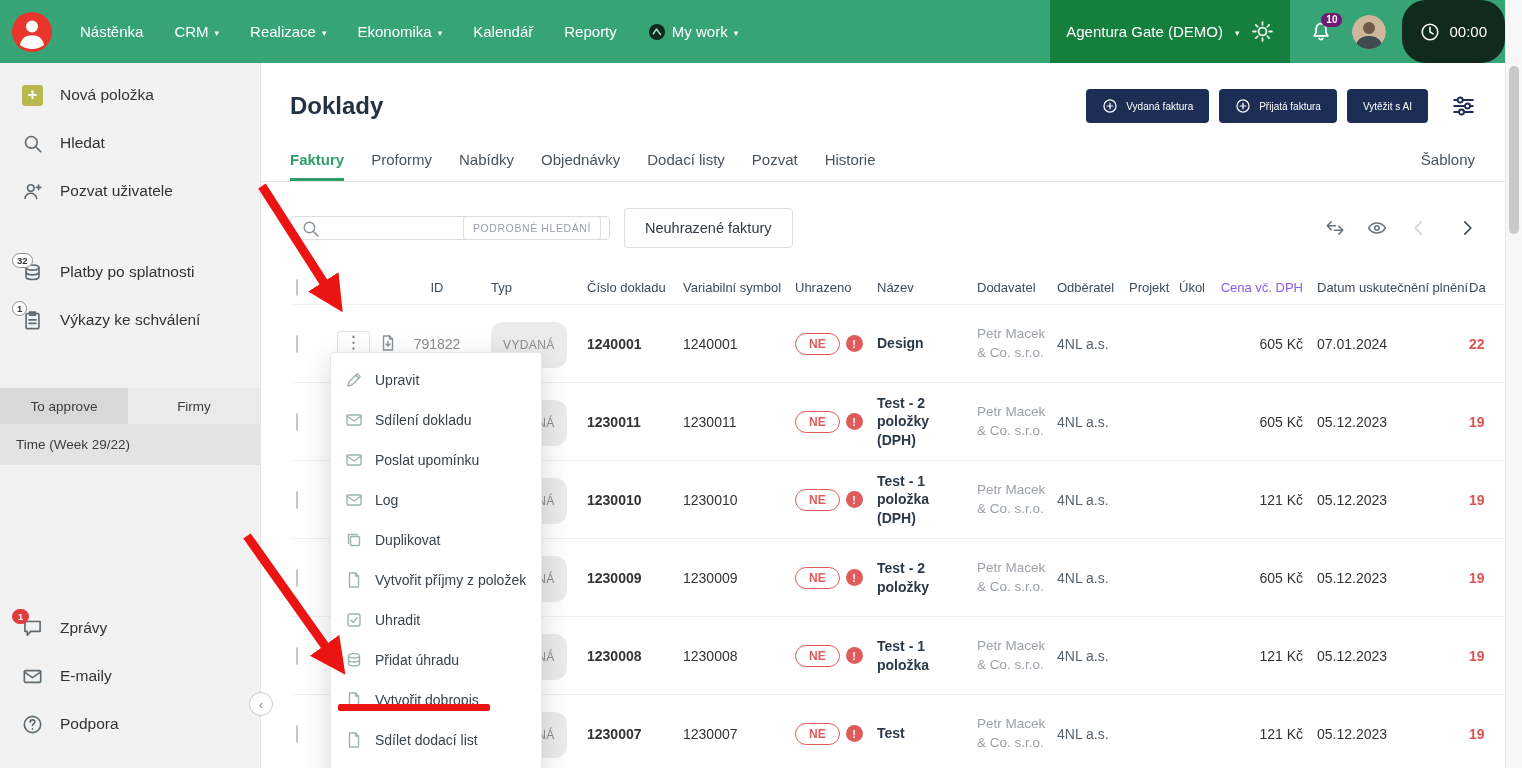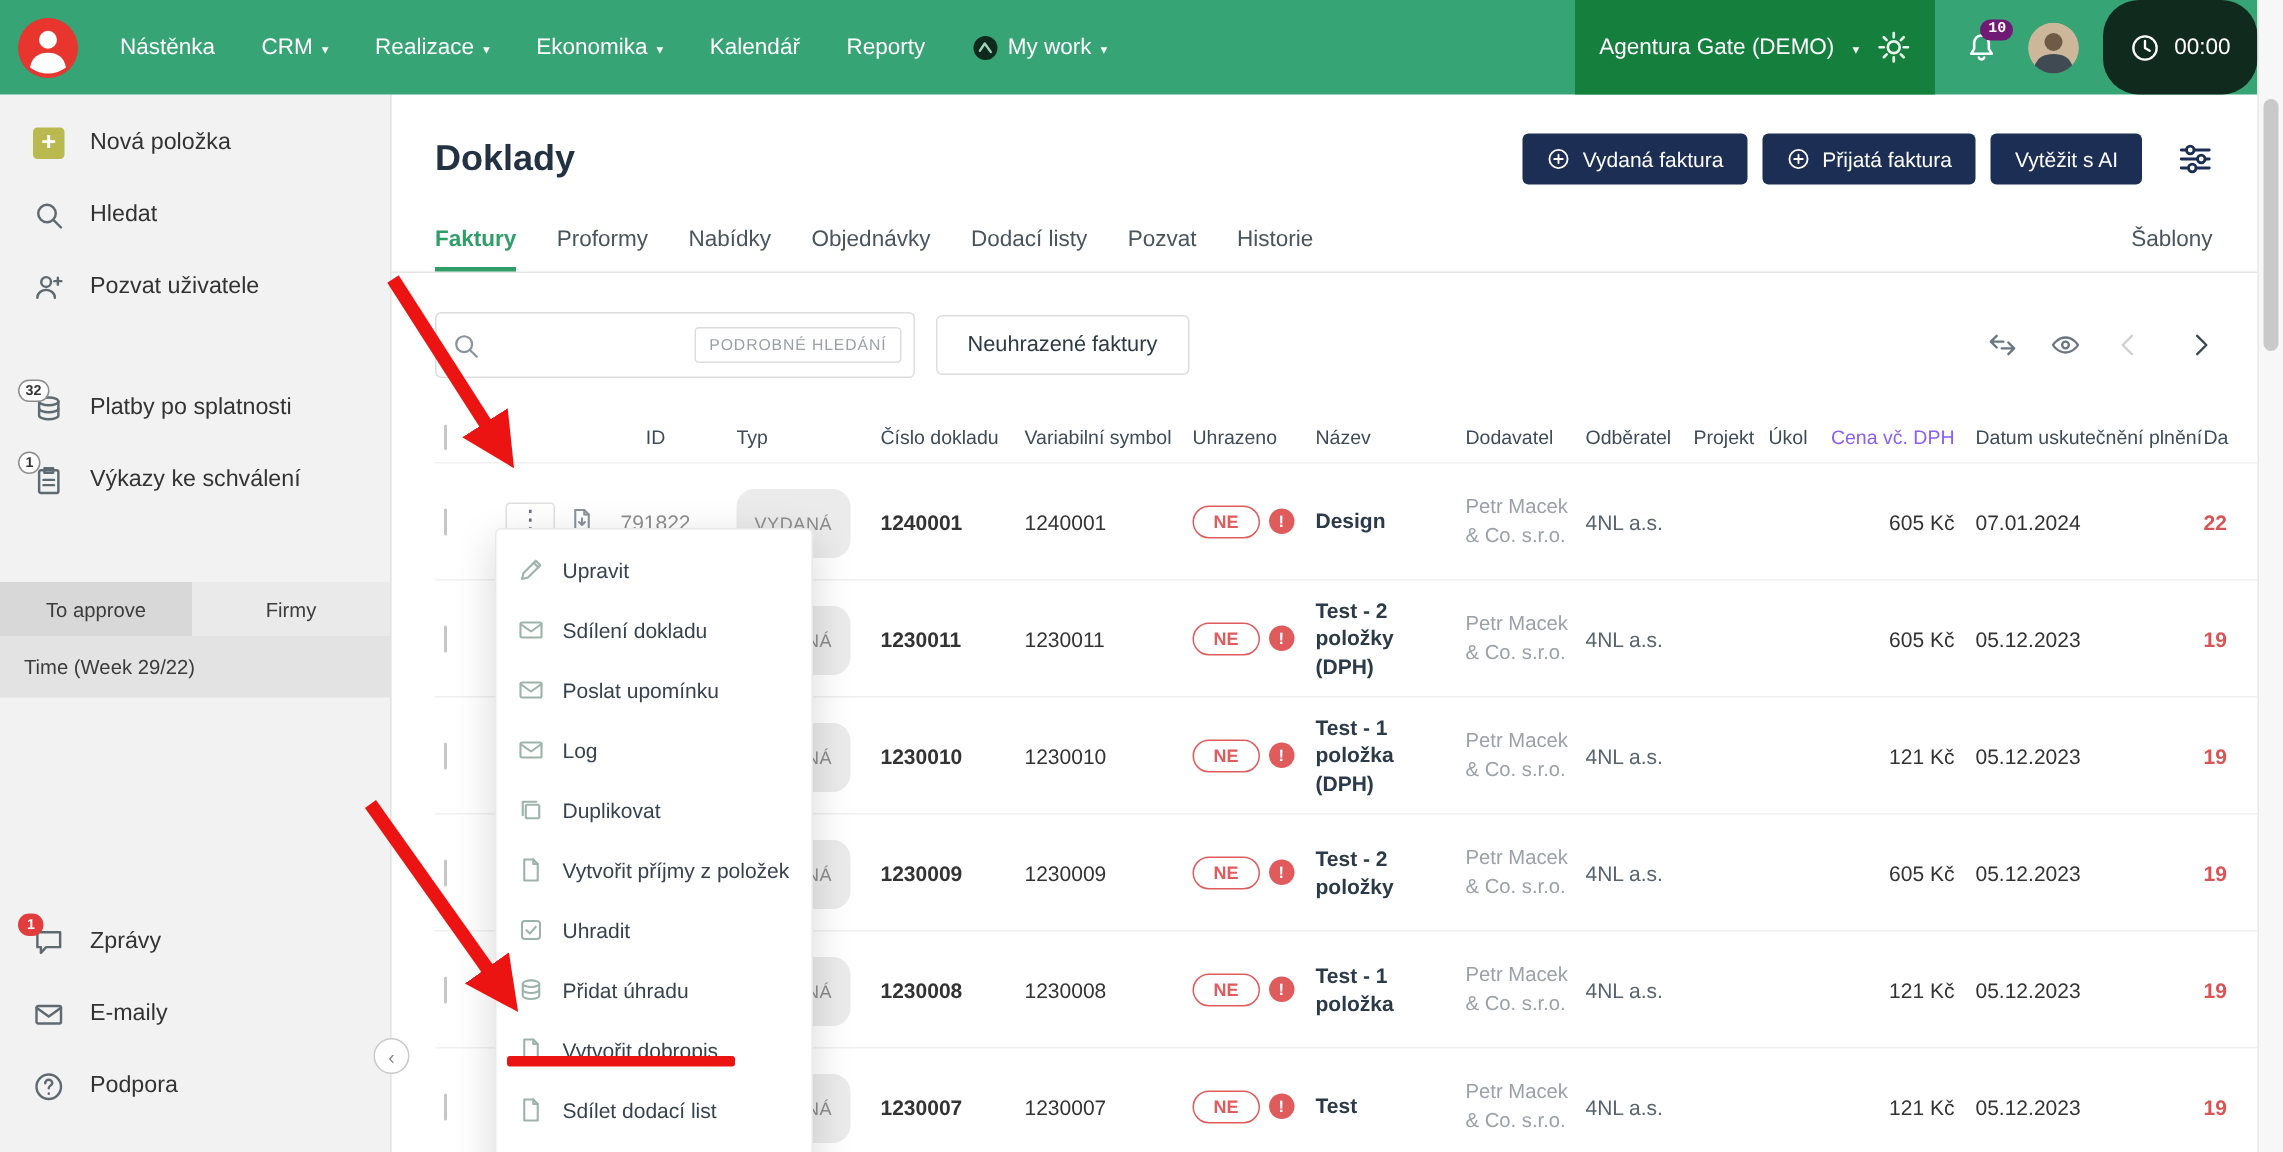--- a/index.html
+++ b/index.html
@@ -17,7 +17,7 @@
   .account{background:#15803d;height:100%;display:flex;align-items:center;padding:0 16px;gap:12px;color:#fff;font-size:15px;font-weight:500;cursor:pointer;}
   .gear{width:23px;height:23px;color:#eaf4ee;display:inline-block;cursor:pointer;}
   .bell-wrap{position:relative;margin:0 20px 0 20px;color:#fff;width:22px;height:22px;cursor:pointer;}
-  .badge-red{position:absolute;top:-8px;right:-10px;background:#701a75;color:#fff;border-radius:9px;font-size:10px;font-weight:700;padding:2px 5px;line-height:1;font-family:Liberation Mono, monospace;}
+  .badge-red{position:absolute;top:-8px;right:-10px;background:#701a75;color:#fff;border-radius:9px;font-size:10px;font-weight:700;padding:2px 5px;line-height:1;}
   .avatar{width:34px;height:34px;border-radius:50%;margin-right:16px;overflow:hidden;flex:none;cursor:pointer;}
   .timer{background:#102a1e;height:100%;display:flex;align-items:center;gap:9px;padding:0 18px;color:#fff;font-size:15px;border-radius:24px;}
   .clock-ic{width:20px;height:20px;display:inline-block;color:#fff;}

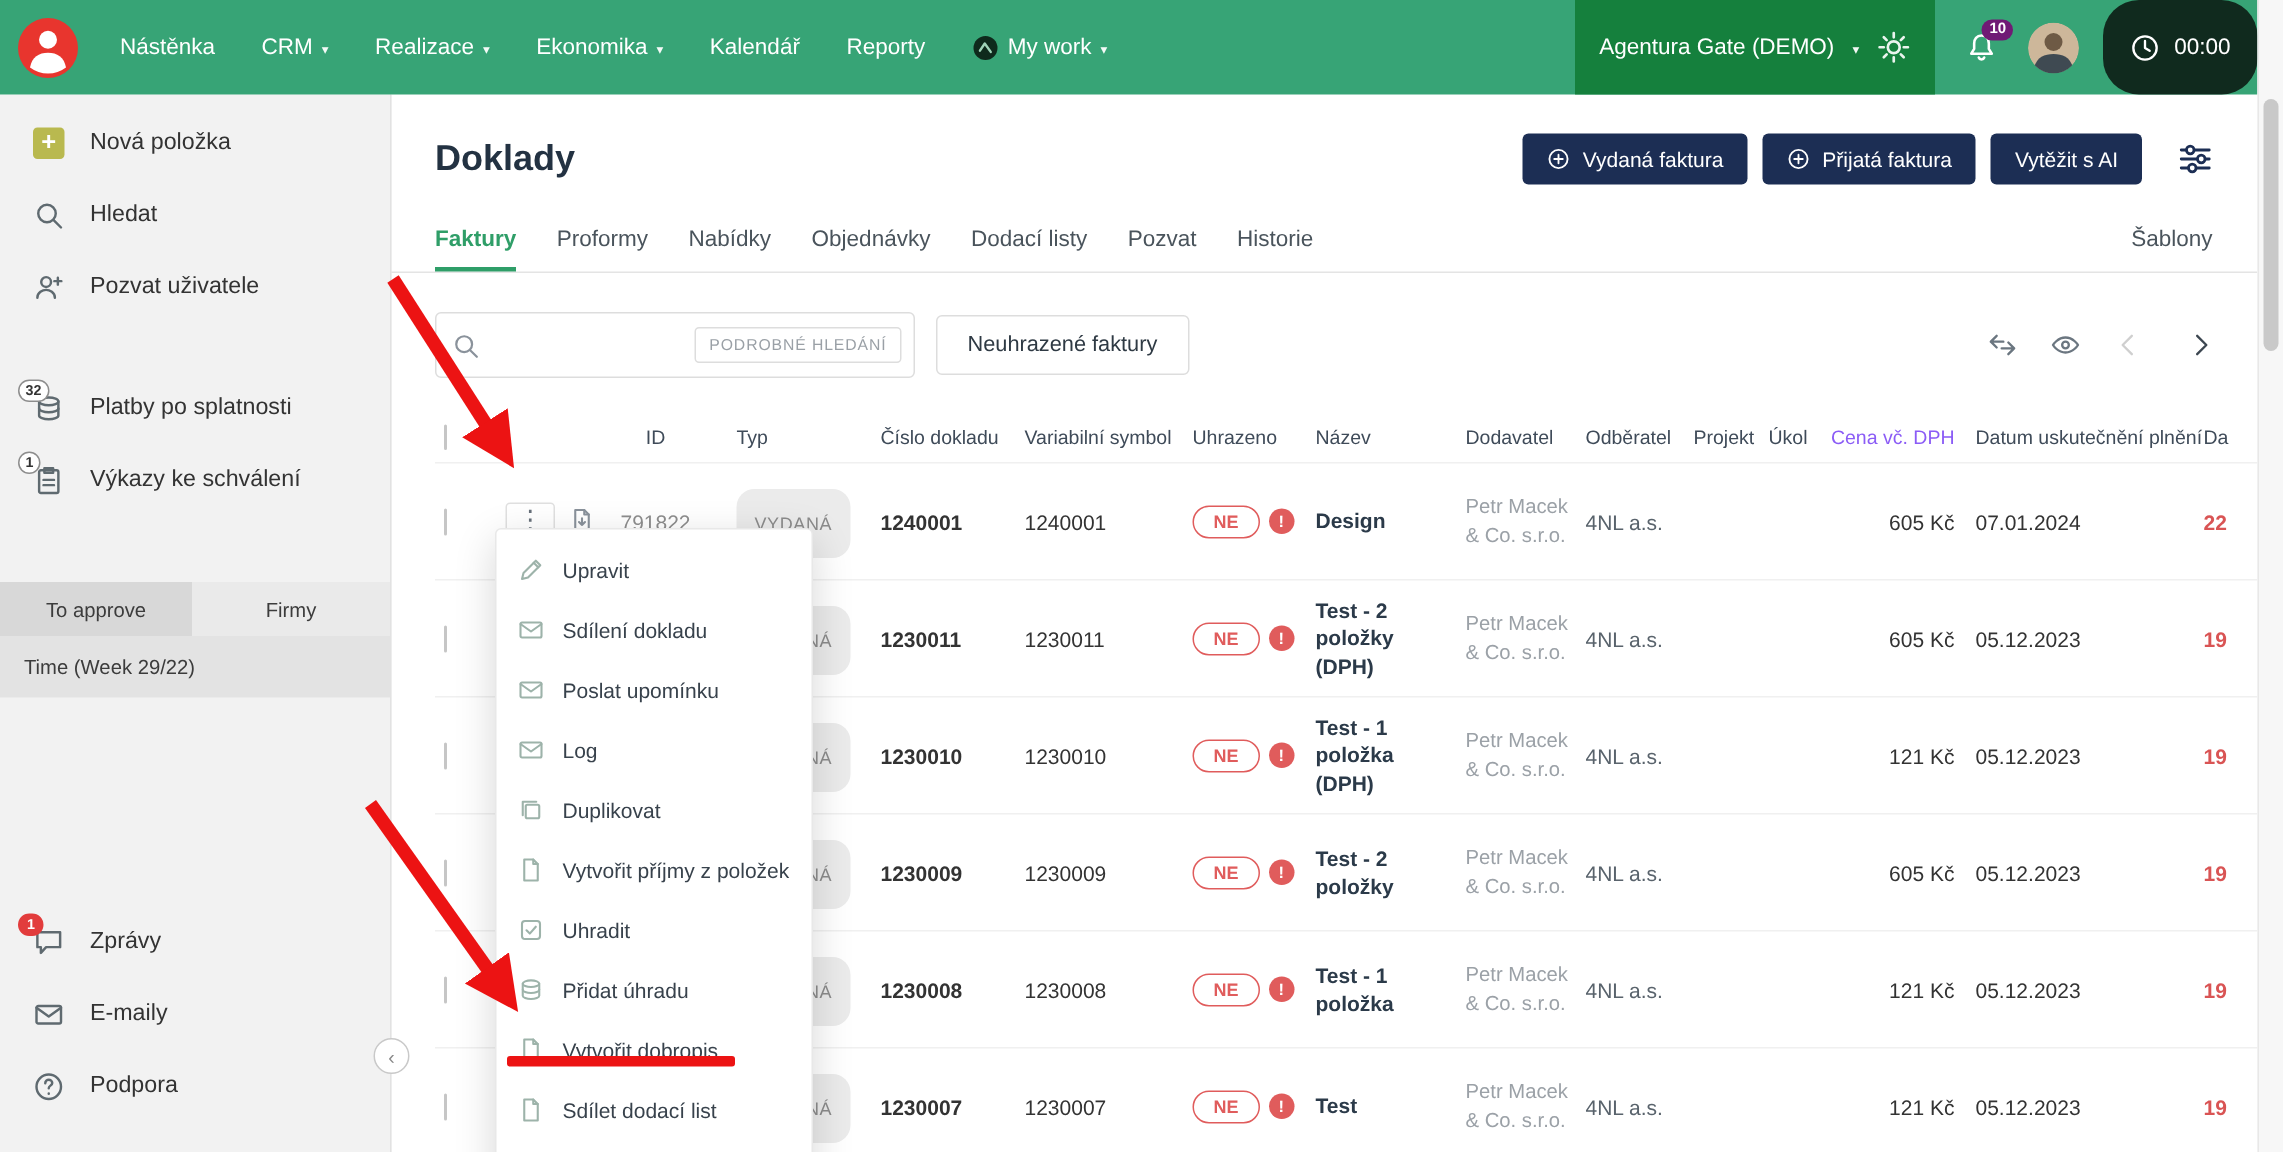--- a/index.html
+++ b/index.html
@@ -44,7 +44,7 @@
   .main-head{display:flex;align-items:center;padding:26px 28px 0 30px;}
   .page-title{font-size:24px;font-weight:700;color:#233242;margin:0;}
   .actions{margin-left:auto;display:flex;align-items:center;gap:10px;}
-  .btn-navy{background:#1c2e54;color:#fff;font-size:14px;height:34px;padding:0 16px;border-radius:4px;display:flex;align-items:center;gap:8px;border:none;cursor:pointer;font-family:inherit;}
+  .btn-navy{background:#1c2e54;color:#fff;font-size:10px;height:34px;padding:0 16px;border-radius:4px;display:flex;align-items:center;gap:8px;border:none;cursor:pointer;font-family:inherit;}
   .btn-ic{width:16px;height:16px;display:inline-block;color:#fff;}
   .sliders{width:27px;height:24px;color:#1c2e54;margin-left:12px;display:inline-block;cursor:pointer;}
 

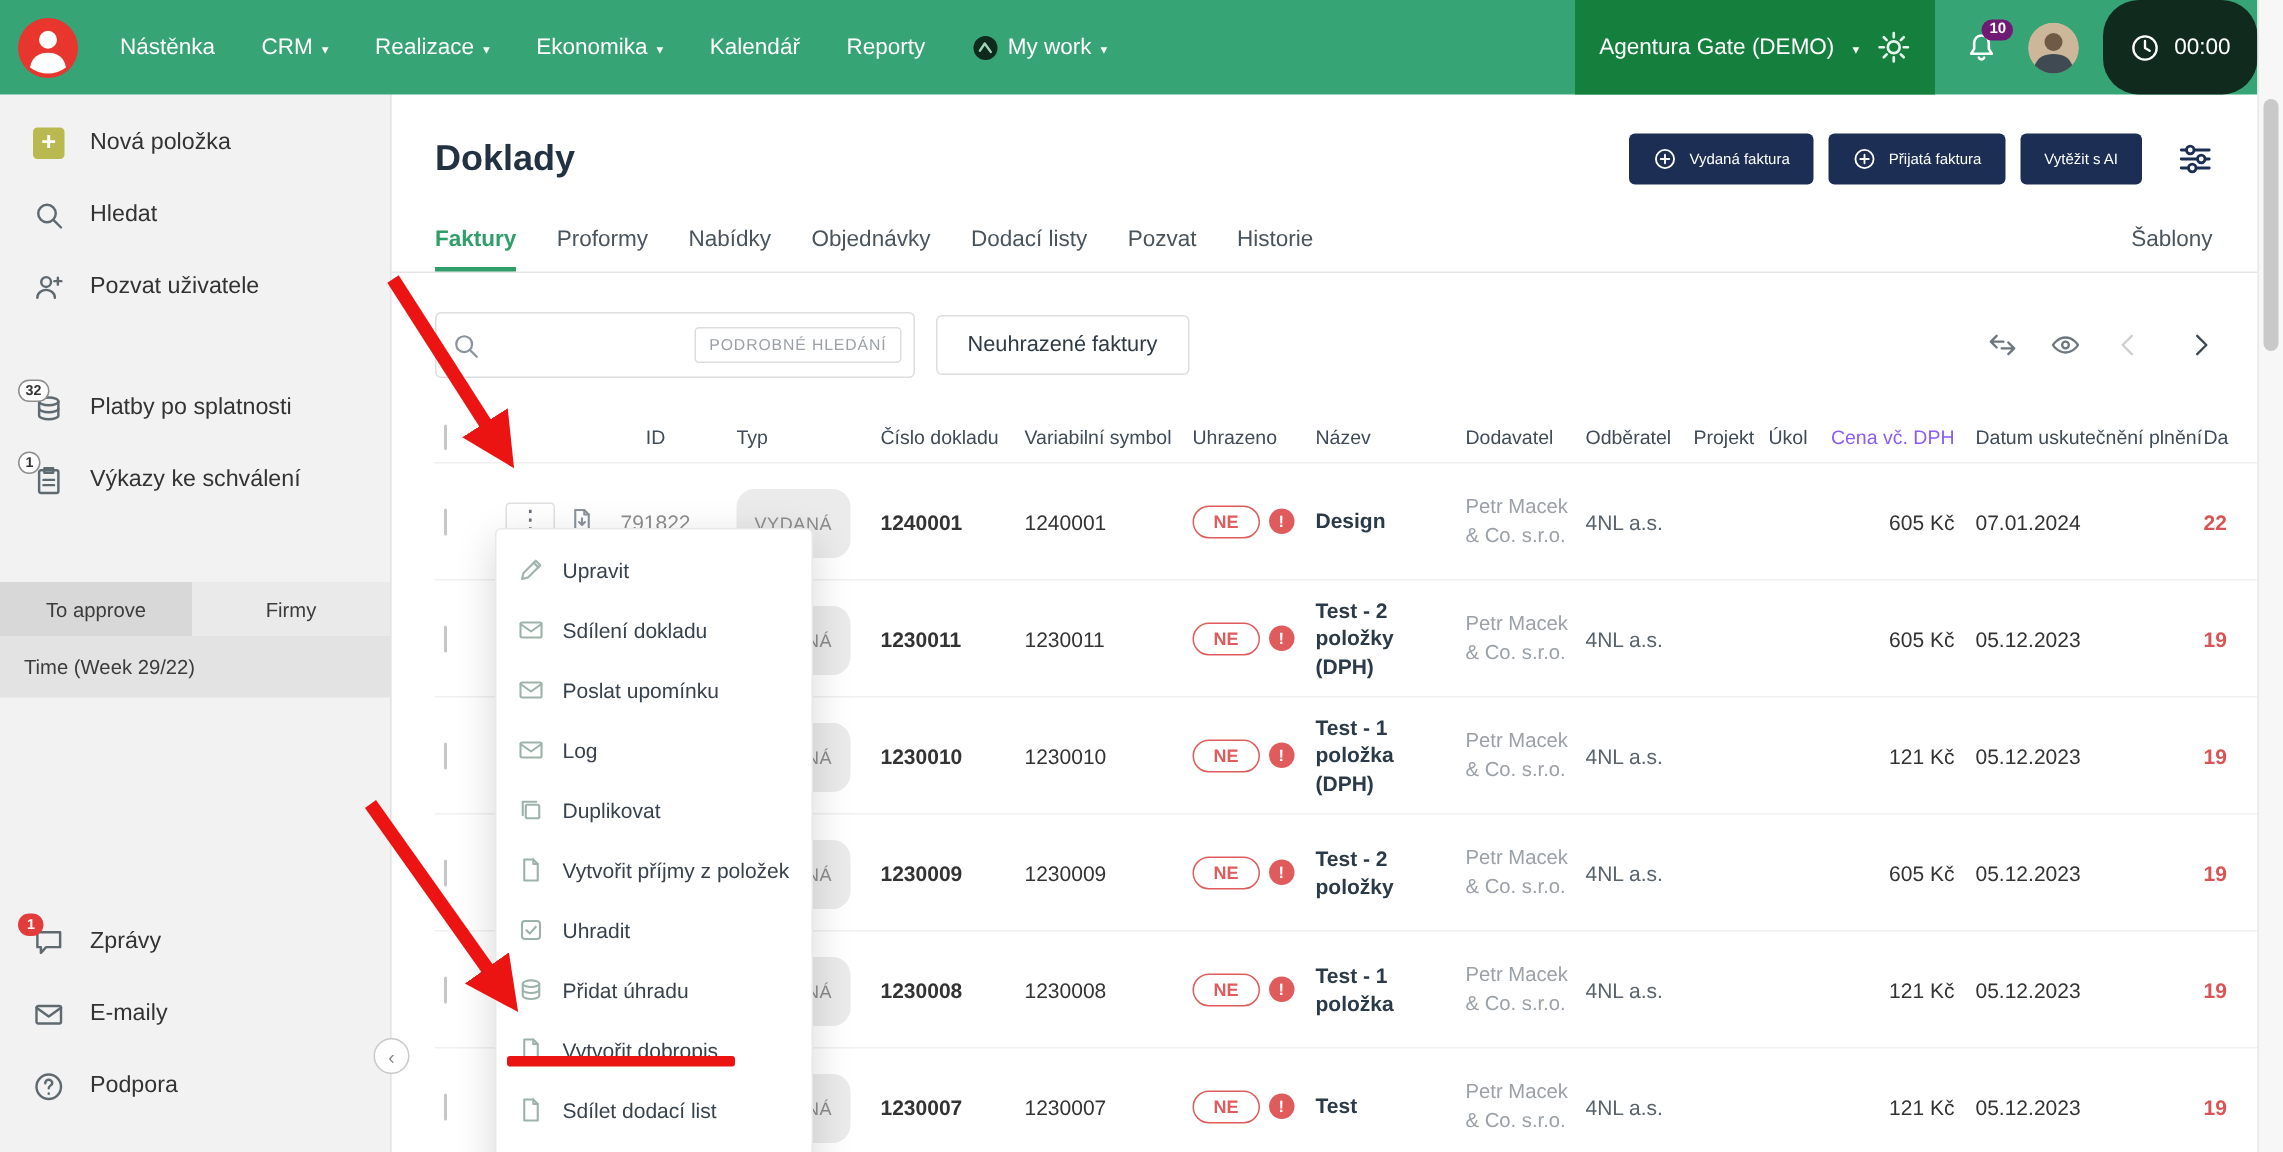--- a/index.html
+++ b/index.html
@@ -54,7 +54,7 @@
   .tabs-right{margin-left:auto;font-size:15px;color:#4a545c;padding-bottom:10px;border-bottom:3px solid transparent;cursor:pointer;}
 
   .toolbar{display:flex;align-items:center;padding:0 28px 0 30px;margin-top:26px;}
-  .searchbox{width:320px;height:44px;border:1px solid #ddd;border-radius:4px;display:flex;align-items:center;padding:0 8px 0 10px;gap:8px;box-sizing:border-box;}
+  .searchbox{width:320px;height:24px;border:1px solid #ddd;border-radius:4px;display:flex;align-items:center;padding:0 8px 0 10px;gap:8px;box-sizing:border-box;}
   .search-ic{width:19px;height:19px;color:#8a929b;flex:none;}
   .searchbox input{border:none;outline:none;flex:1;font-size:14px;min-width:0;background:transparent;font-family:inherit;}
   .chip{border:1px solid #ddd;border-radius:3px;font-size:10.5px;letter-spacing:.6px;color:#9aa0a6;padding:5px 9px;white-space:nowrap;cursor:pointer;background:#fff;}

